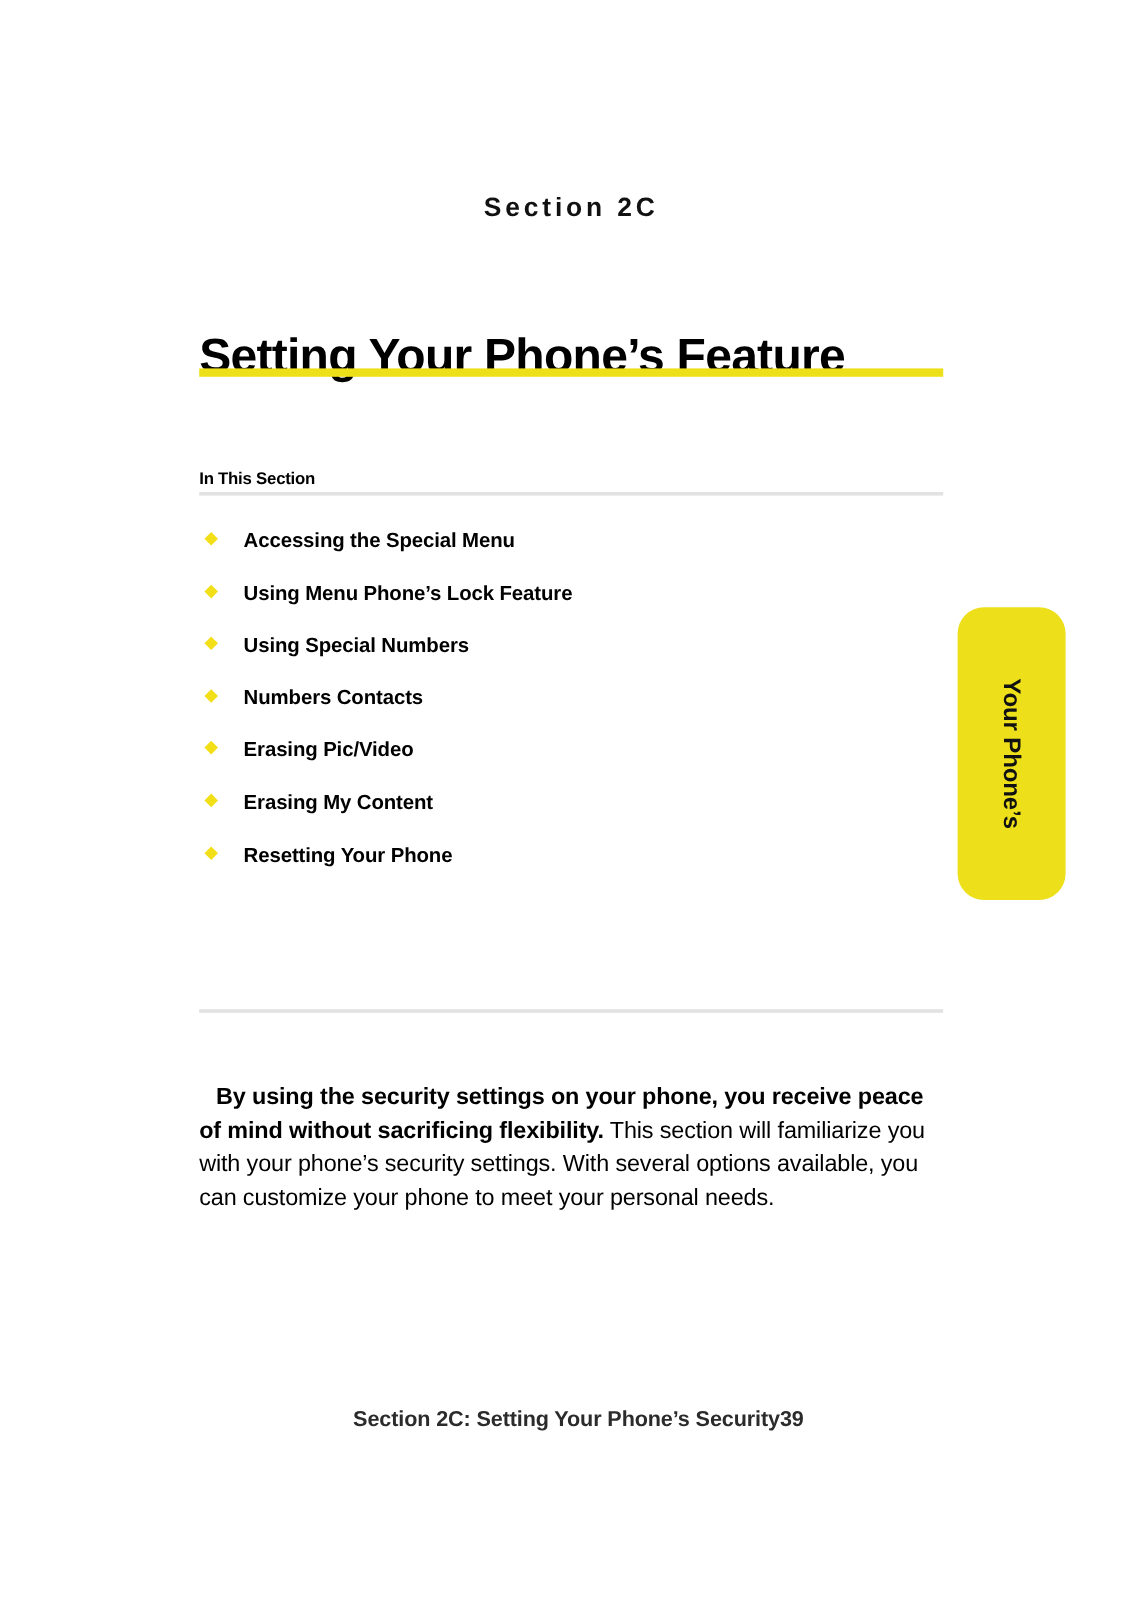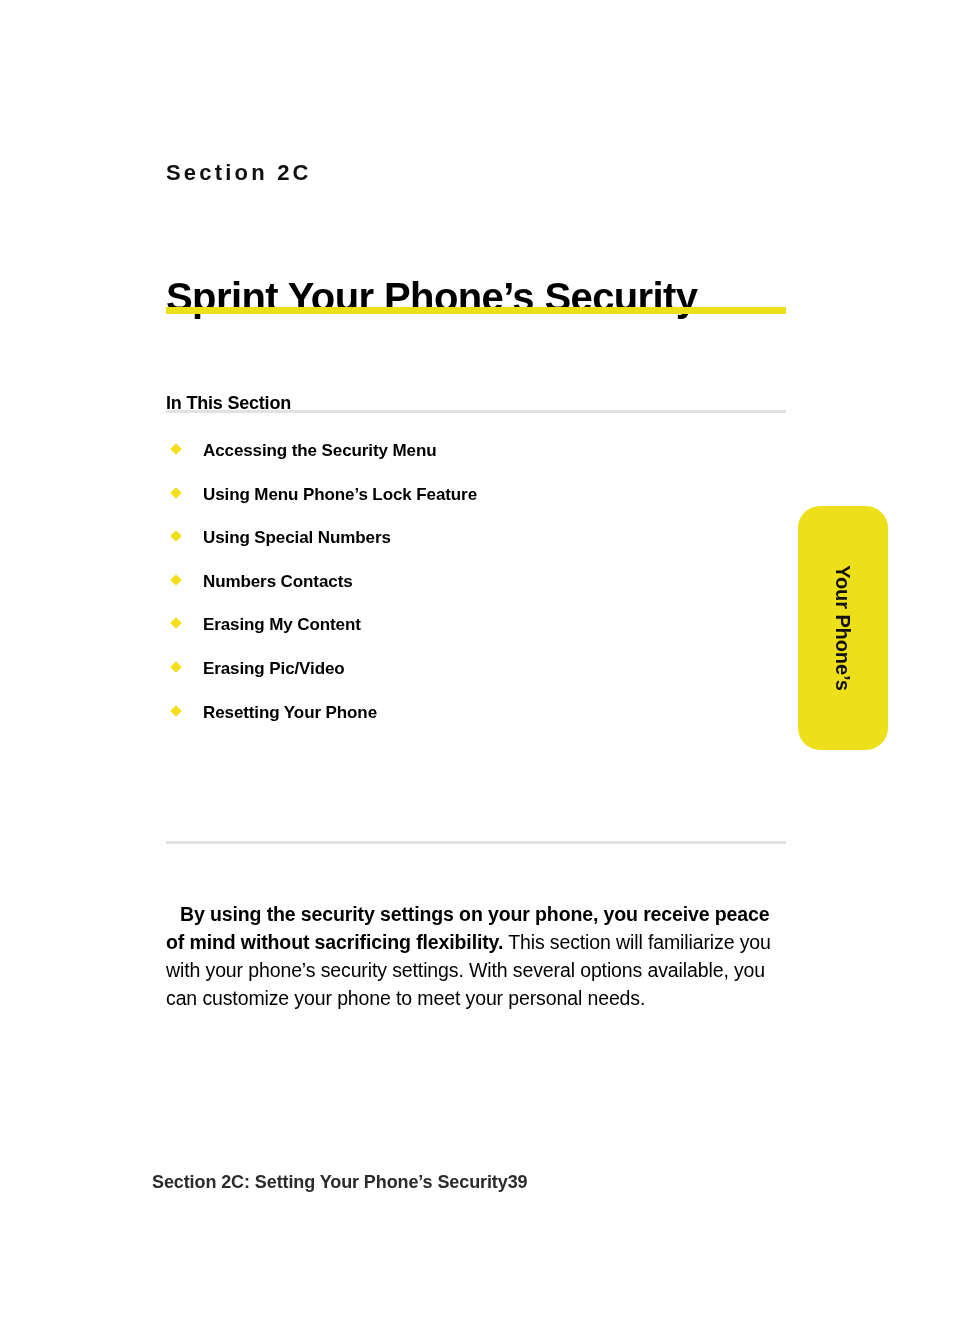--- a/index.html
+++ b/index.html
@@ -29,7 +29,7 @@
     left: 166px;
     top: 160px;
     width: 620px;
-    text-align: left;
+    text-align: center;
     font-size: 22px;
     font-weight: bold;
     letter-spacing: 3.2px;

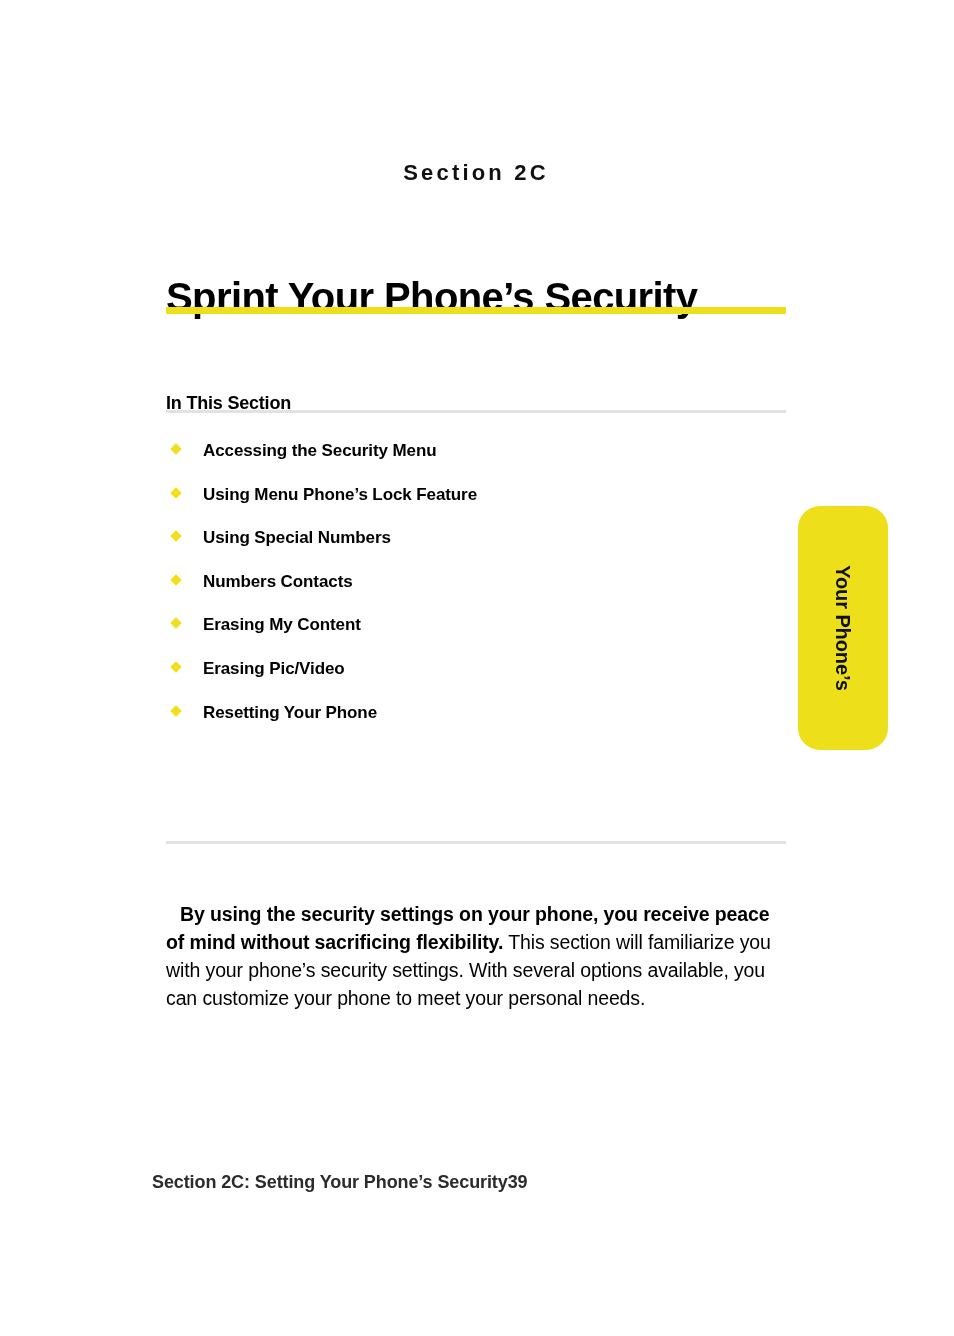--- a/index.html
+++ b/index.html
@@ -177,7 +177,7 @@
 
   <div class="section-eyebrow">Section 2C</div>
 
-  <h1 class="page-title">Sprint Your Phone’s Security</h1>
+  <h1 class="page-title">Setting Your Phone’s Feature</h1>
 
   <div class="title-rule"></div>
 

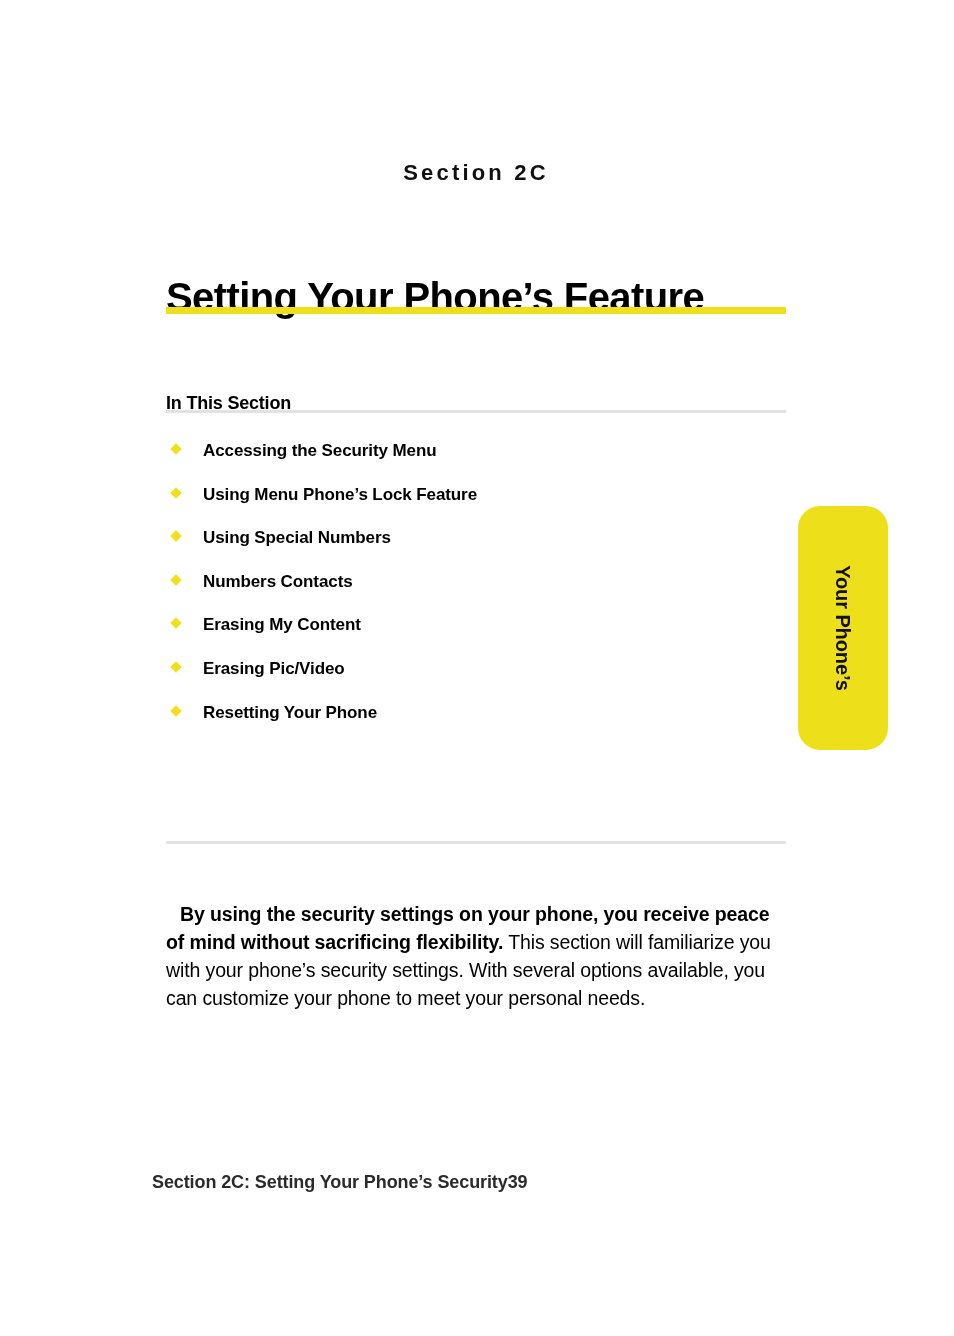--- a/index.html
+++ b/index.html
@@ -65,7 +65,7 @@
     position: absolute;
     left: 166px;
     top: 378px;
-    font-size: 18px;
+    font-size: 14px;
     font-weight: bold;
     letter-spacing: -0.2px;
     color: #000000;

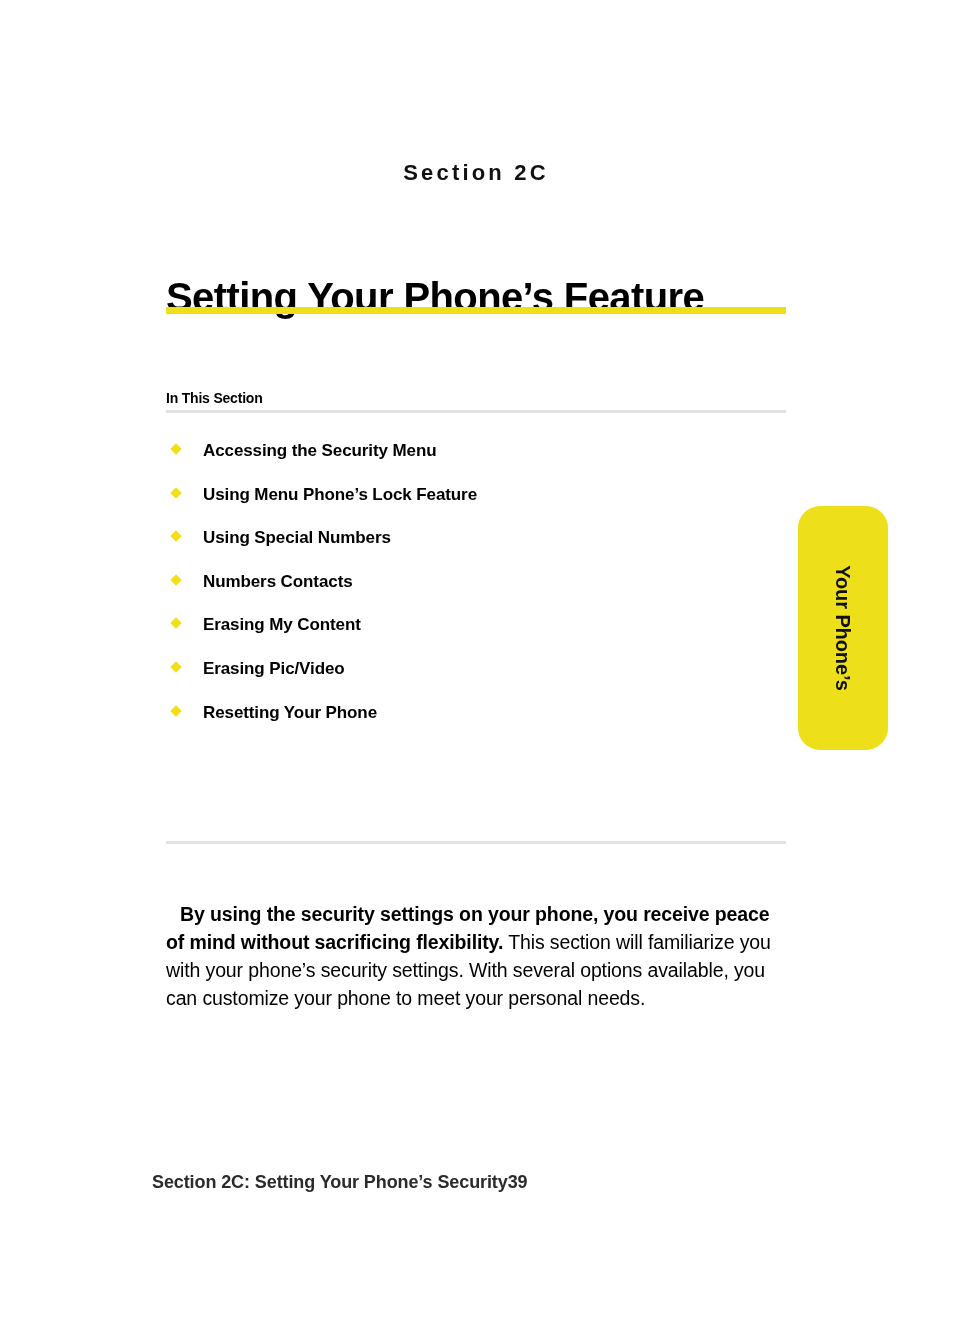--- a/index.html
+++ b/index.html
@@ -188,7 +188,7 @@
   <ul class="toc-list">
     <li class="toc-item">
       <span class="toc-bullet"></span>
-      <span>Accessing the Security Menu</span>
+      <span>Accessing the Special Menu</span>
     </li>
     <li class="toc-item">
       <span class="toc-bullet"></span>

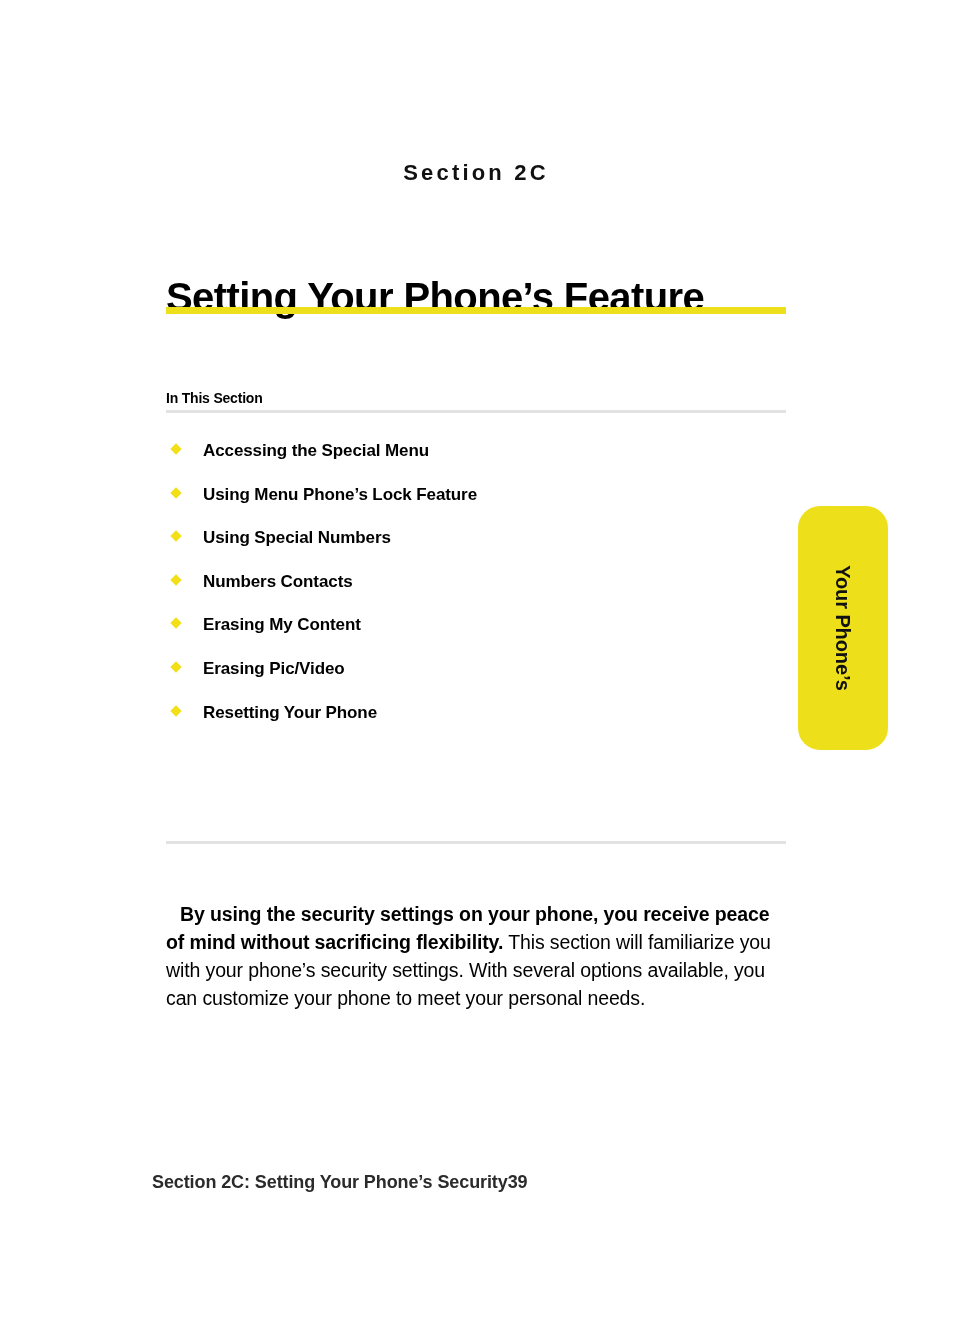--- a/index.html
+++ b/index.html
@@ -204,11 +204,11 @@
     </li>
     <li class="toc-item">
       <span class="toc-bullet"></span>
+      <span>Erasing Pic/Video</span>
+    </li>
+    <li class="toc-item">
+      <span class="toc-bullet"></span>
       <span>Erasing My Content</span>
-    </li>
-    <li class="toc-item">
-      <span class="toc-bullet"></span>
-      <span>Erasing Pic/Video</span>
     </li>
     <li class="toc-item">
       <span class="toc-bullet"></span>

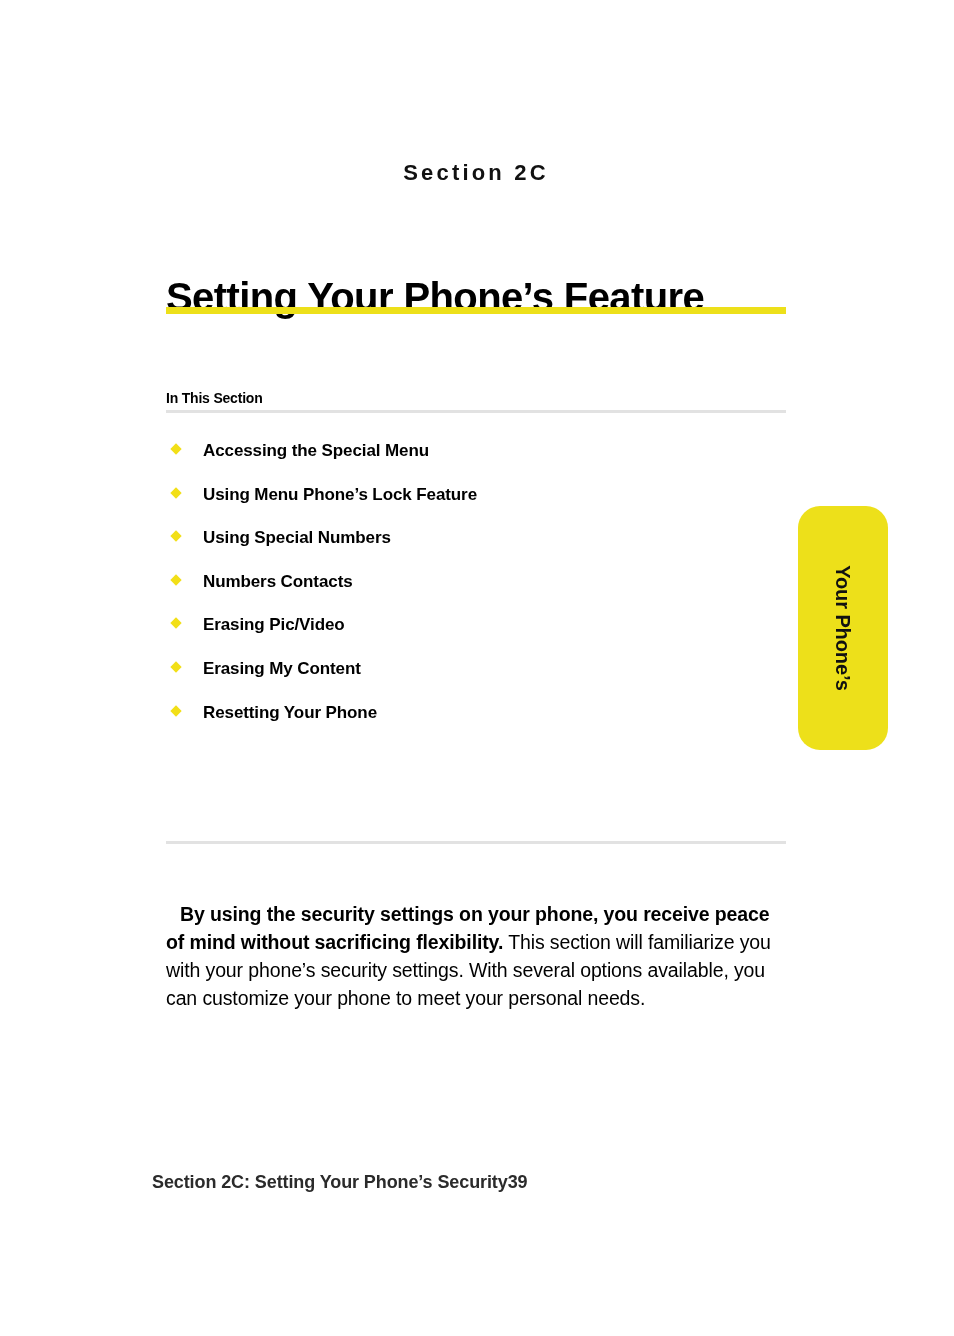--- a/index.html
+++ b/index.html
@@ -162,7 +162,7 @@
     top: 1172px;
     width: 660px;
     display: flex;
-    justify-content: flex-start;
+    justify-content: center;
     align-items: baseline;
     font-size: 18px;
     font-weight: bold;

